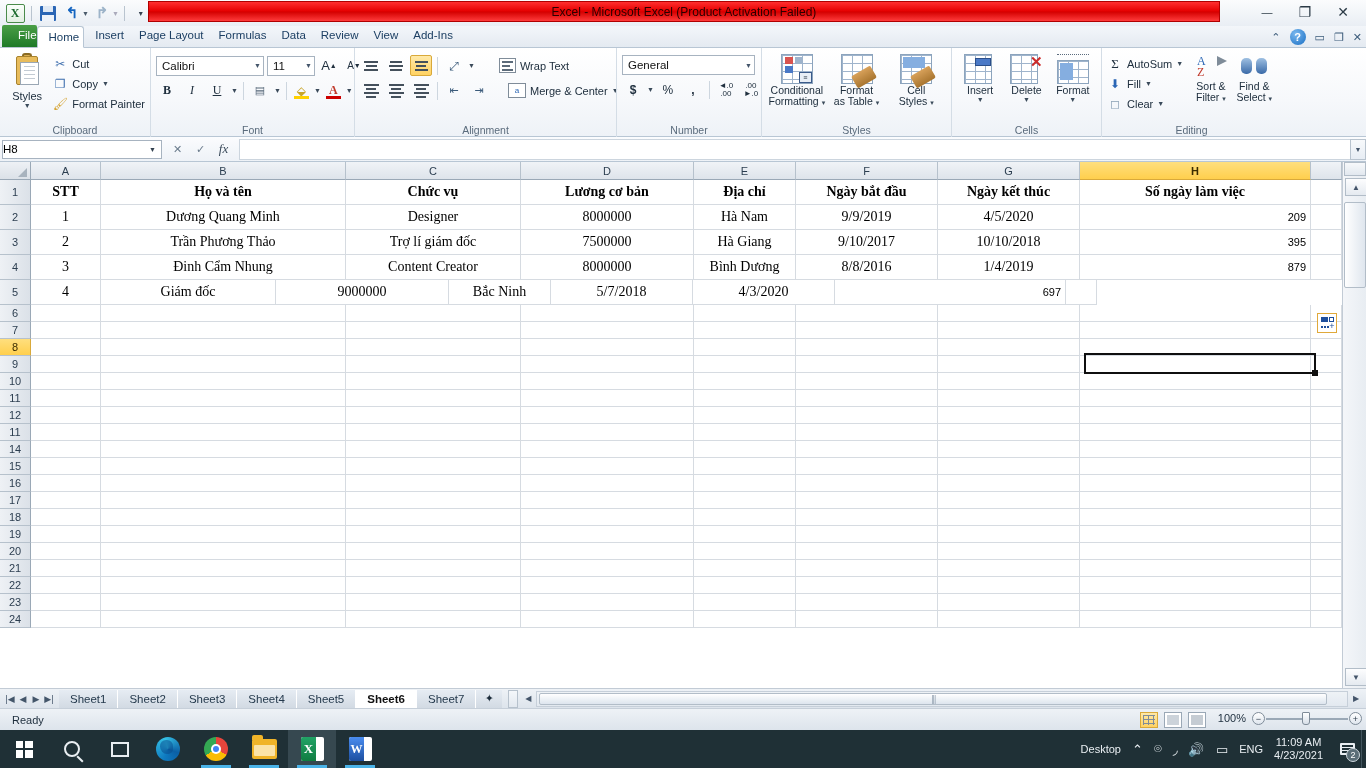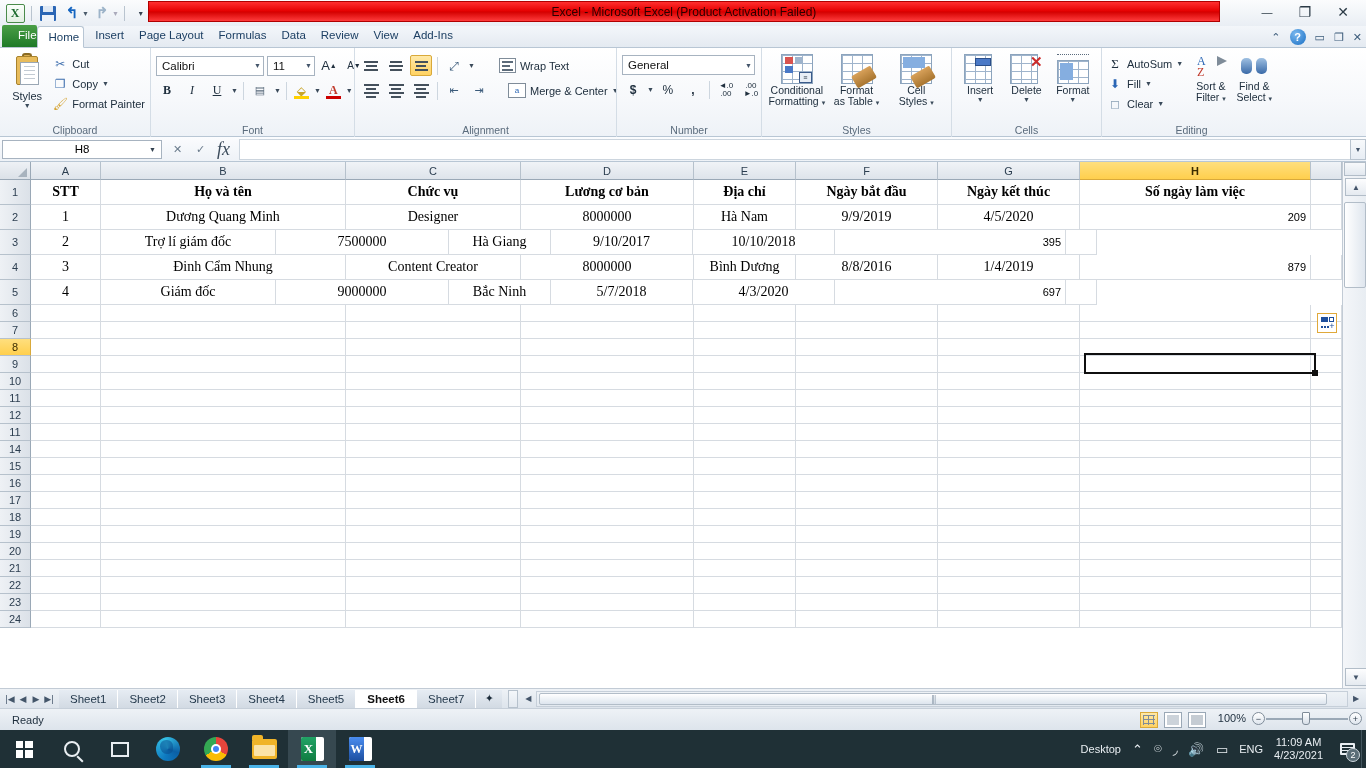--- a/index.html
+++ b/index.html
@@ -167,7 +167,7 @@
   }
   .namebox {
     width: 160px; height: 19px; margin-left: 2px; background: #fff; border: 1px solid #a7b3c0;
-    display: flex; align-items: center; justify-content: center; position: relative; font-size: 11.5px;
+    display: flex; align-items: center; justify-content: flex-start; position: relative; font-size: 11.5px;
   }
   .namebox .nb-caret { position: absolute; right: 5px; font-size: 7px; color:#33414f; }
   .fbtns { display: flex; align-items: center; margin: 0 4px; }

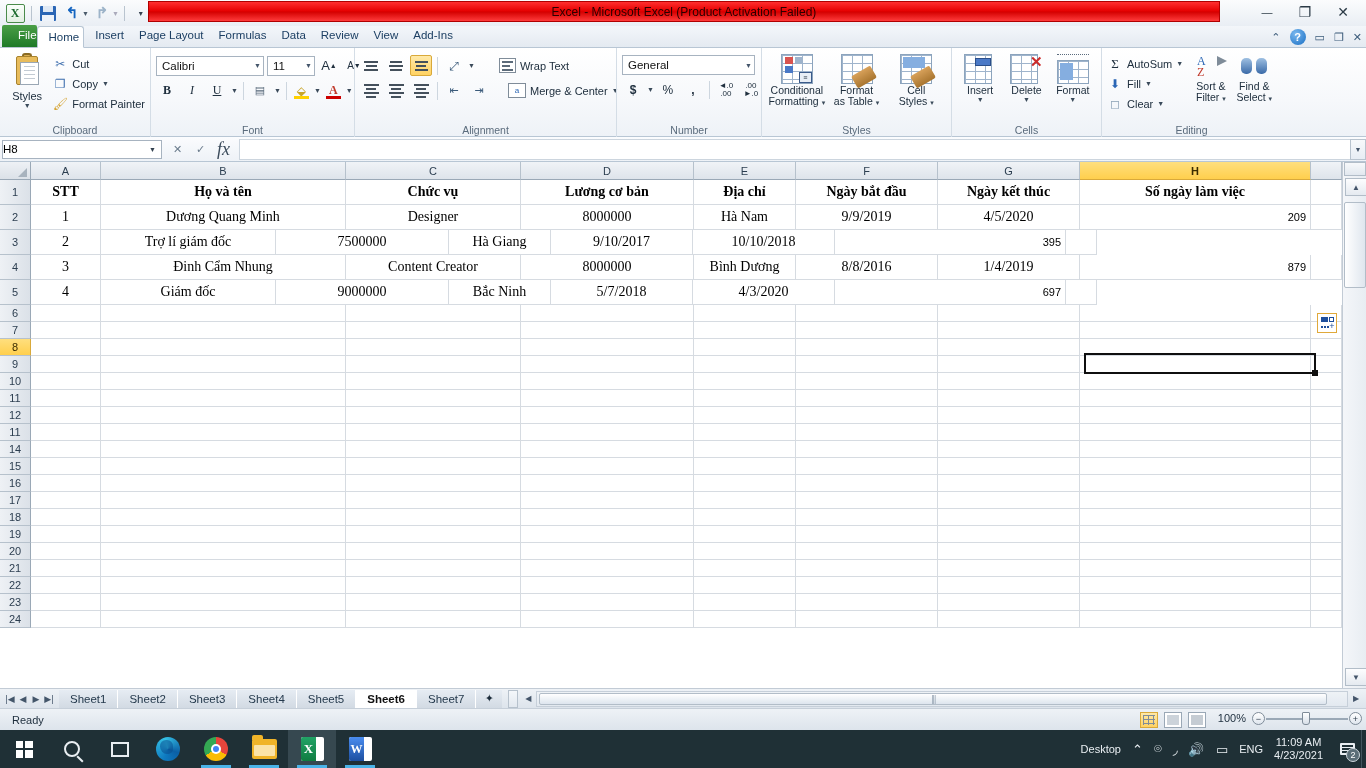--- a/index.html
+++ b/index.html
@@ -173,7 +173,7 @@
   .fbtns { display: flex; align-items: center; margin: 0 4px; }
   .fbtn { width: 23px; height: 20px; display:flex; align-items:center; justify-content:center;
           font-size: 11px; color: #6a7b8c; }
-  .fx { font-family:"Liberation Serif", serif; font-style: italic; font-size: 18px; color:#3b4b5b; }
+  .fx { font-family:"Liberation Serif", serif; font-style: italic; font-size: 13px; color:#3b4b5b; }
   .fcontent { flex:1; height: 21px; background:#fff; border:1px solid #ccd5de; border-right:none; }
   .fdrop { width: 16px; height: 21px; background: linear-gradient(#f7f9fb,#e7edf4); border:1px solid #b8c3ce;
            display:flex; align-items:center; justify-content:center; font-size:7px; color:#44556a; }

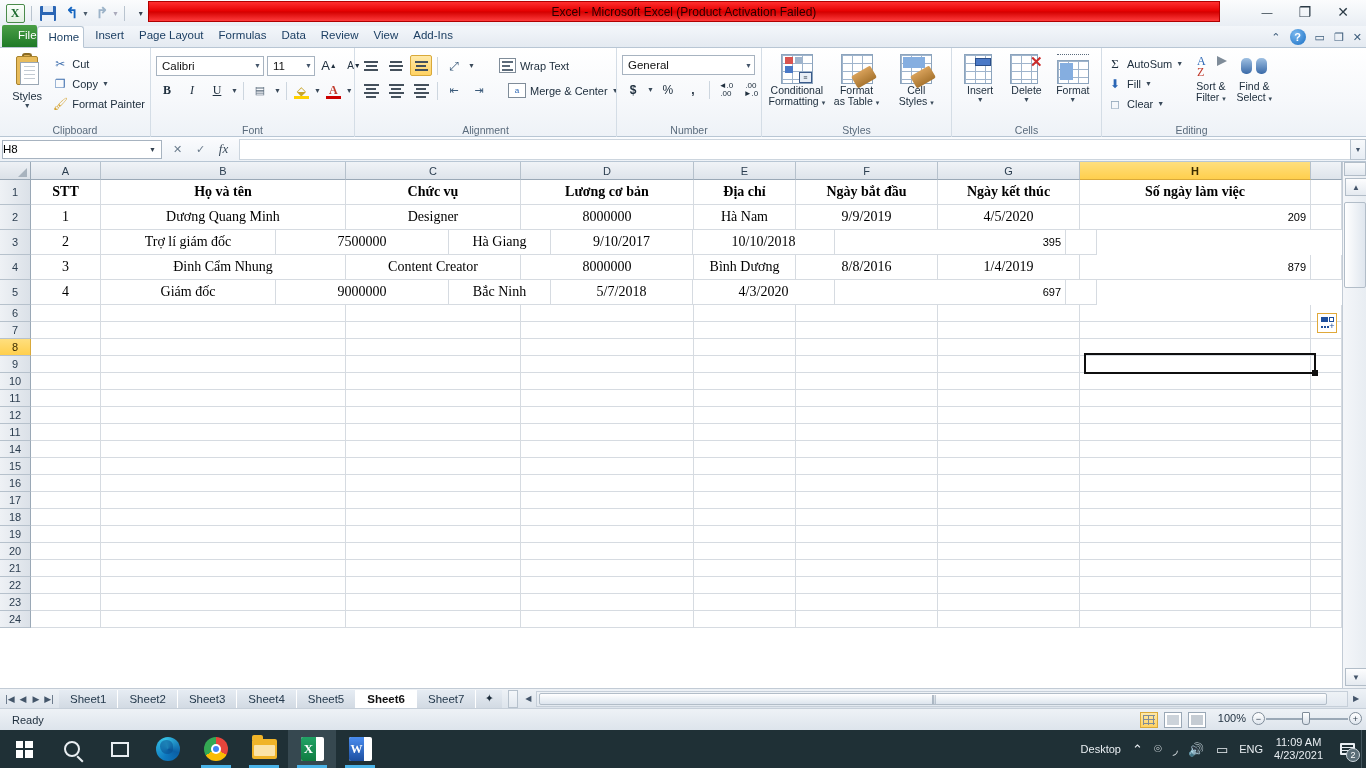--- a/index.html
+++ b/index.html
@@ -727,6 +727,7 @@
 
       <div class="grow big">
         <div class="gcell ctr" style="width:70px">2</div>
+        <div class="gcell ctr" style="width:245px">Trần Phương Thảo</div>
         <div class="gcell ctr" style="width:175px">Trợ lí giám đốc</div>
         <div class="gcell ctr" style="width:173px">7500000</div>
         <div class="gcell ctr" style="width:102px">Hà Giang</div>

